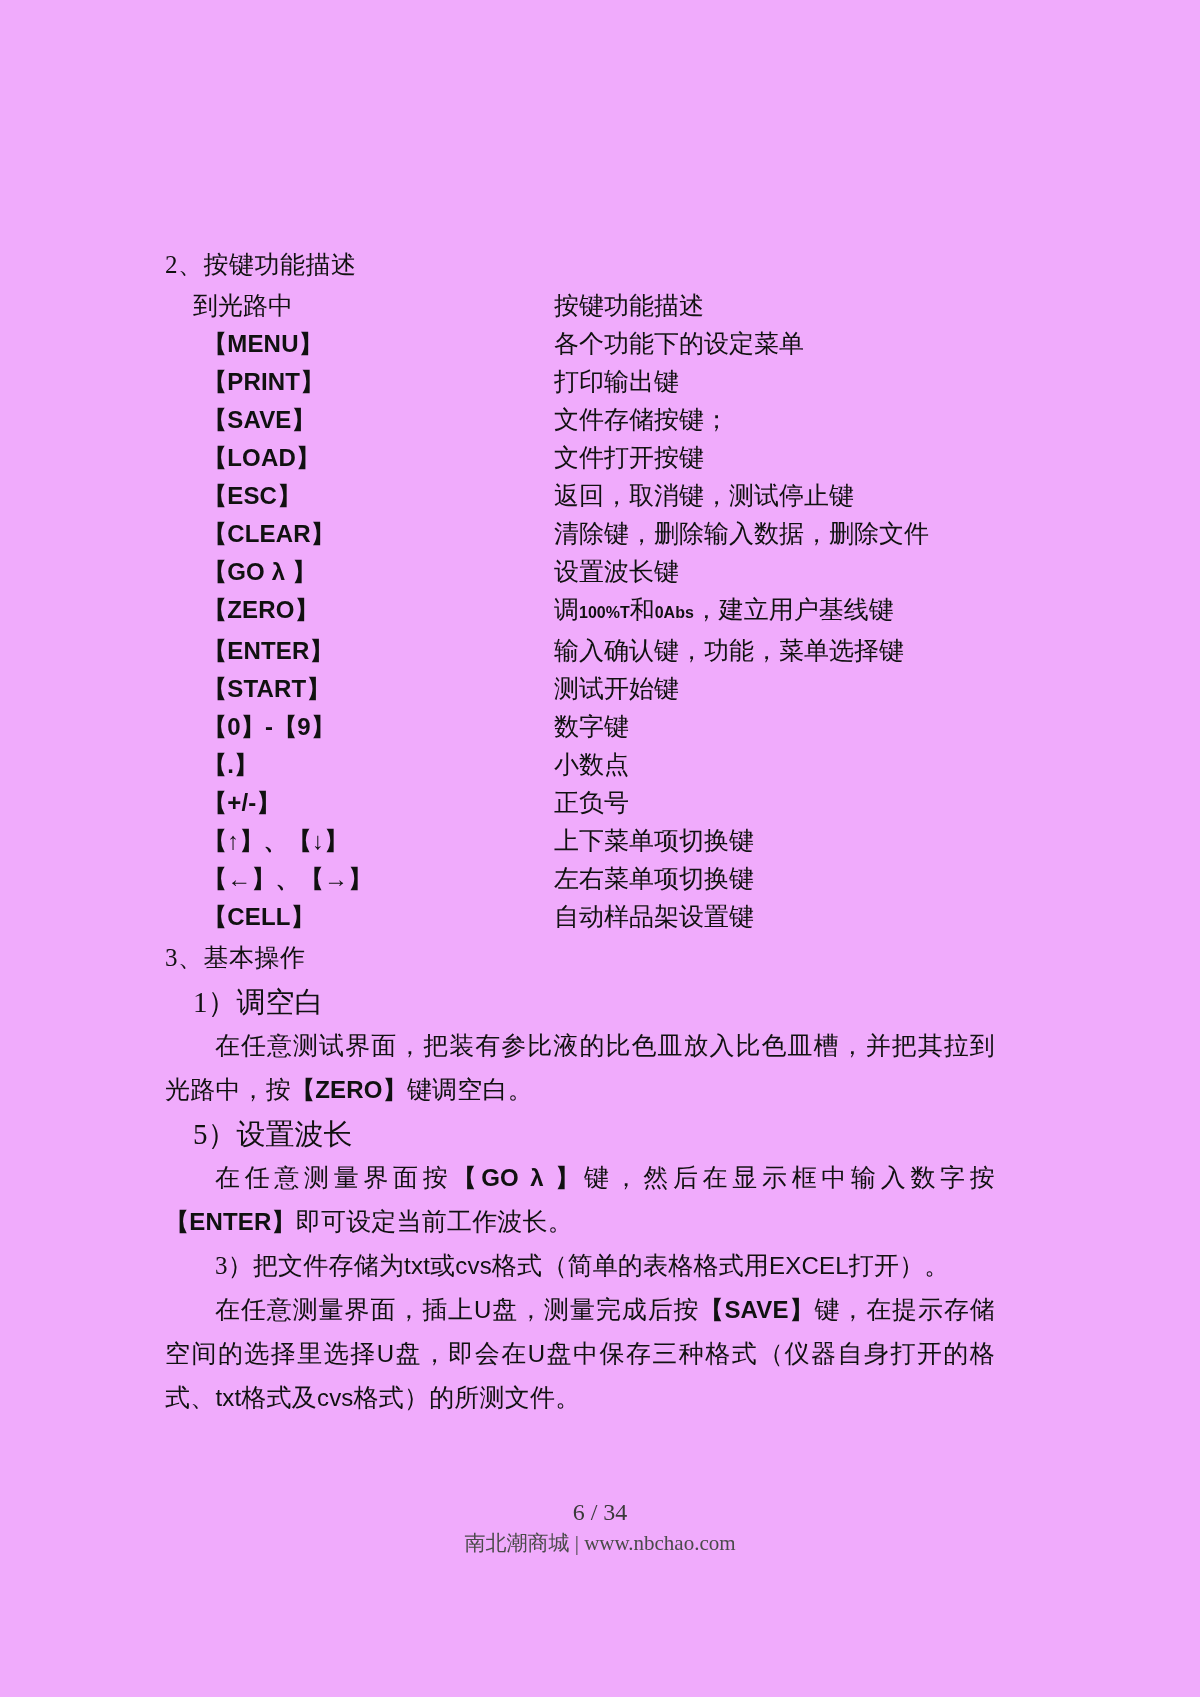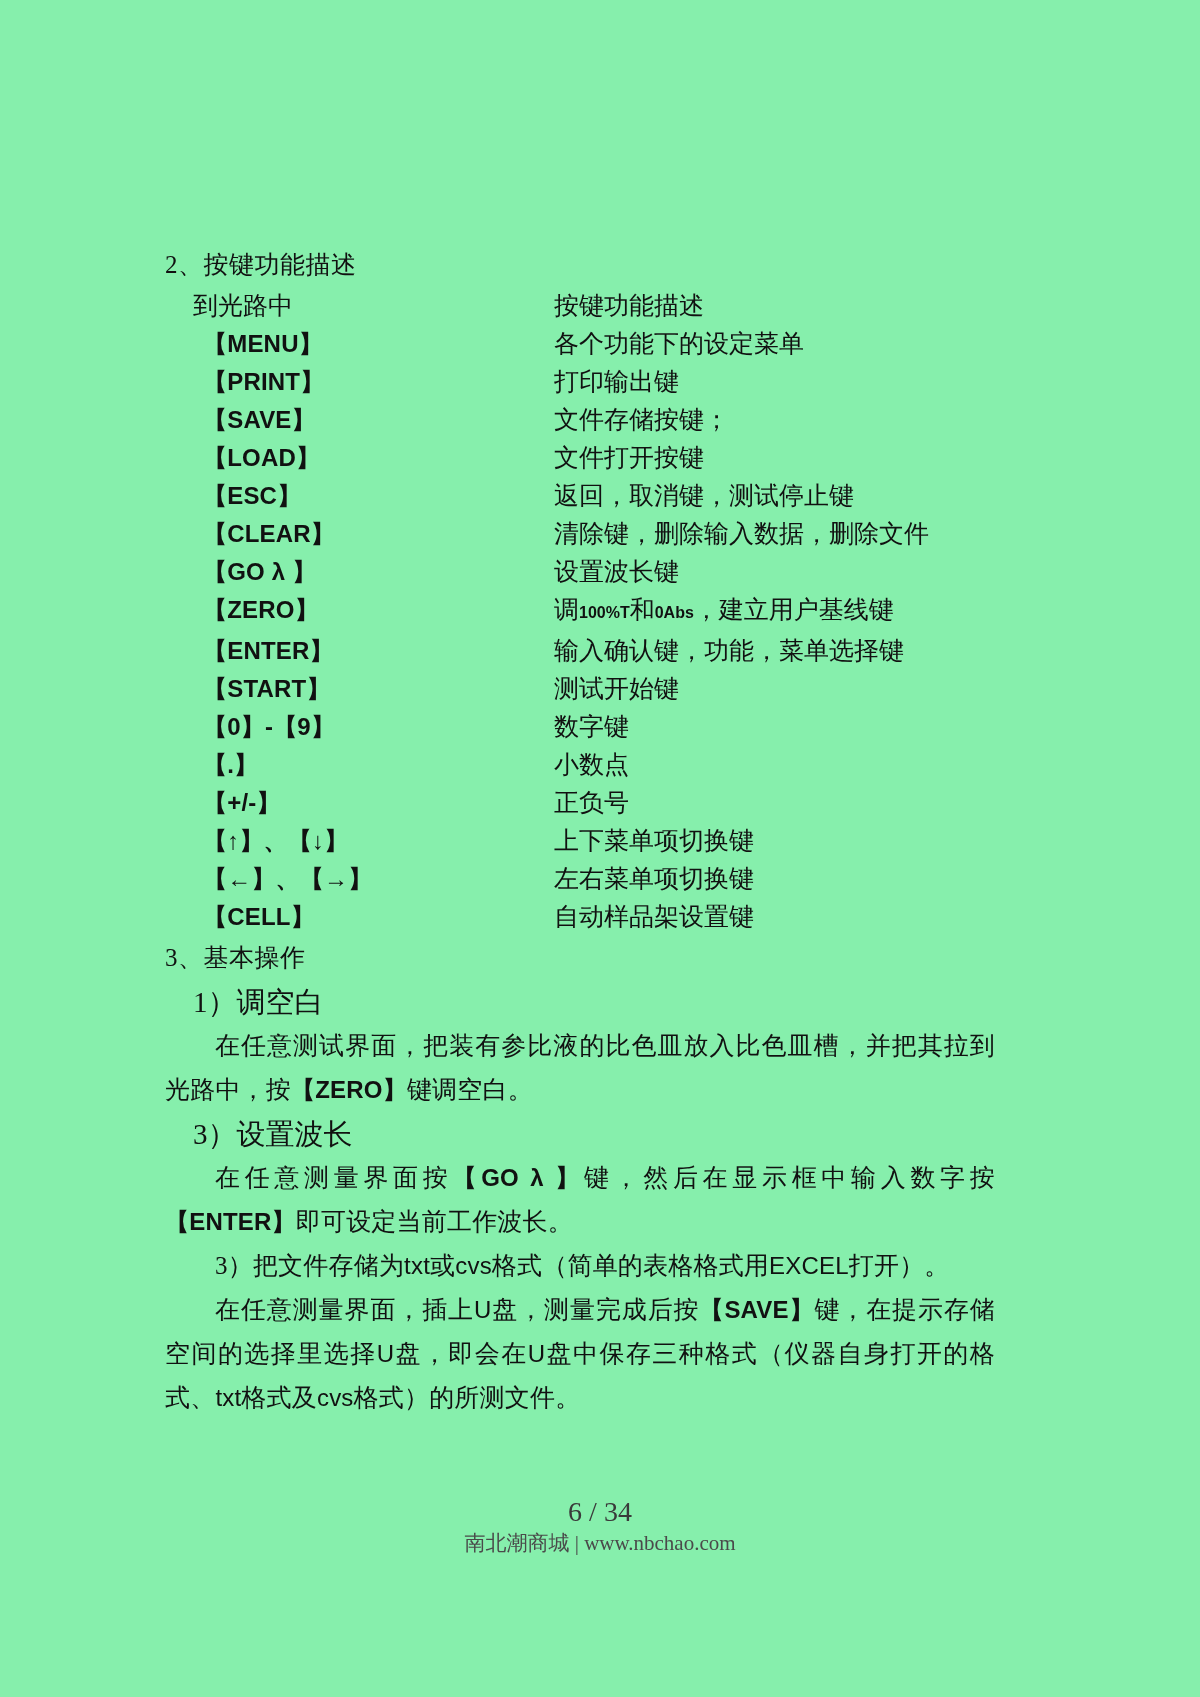--- a/index.html
+++ b/index.html
@@ -11,7 +11,7 @@
     position: relative;
     width: 1200px;
     height: 1697px;
-    background: #86efac;
+    background: #f0abfc;
     margin: 0 auto;
     overflow: hidden;
     font-family: "Liberation Serif", "DejaVu Serif", serif;

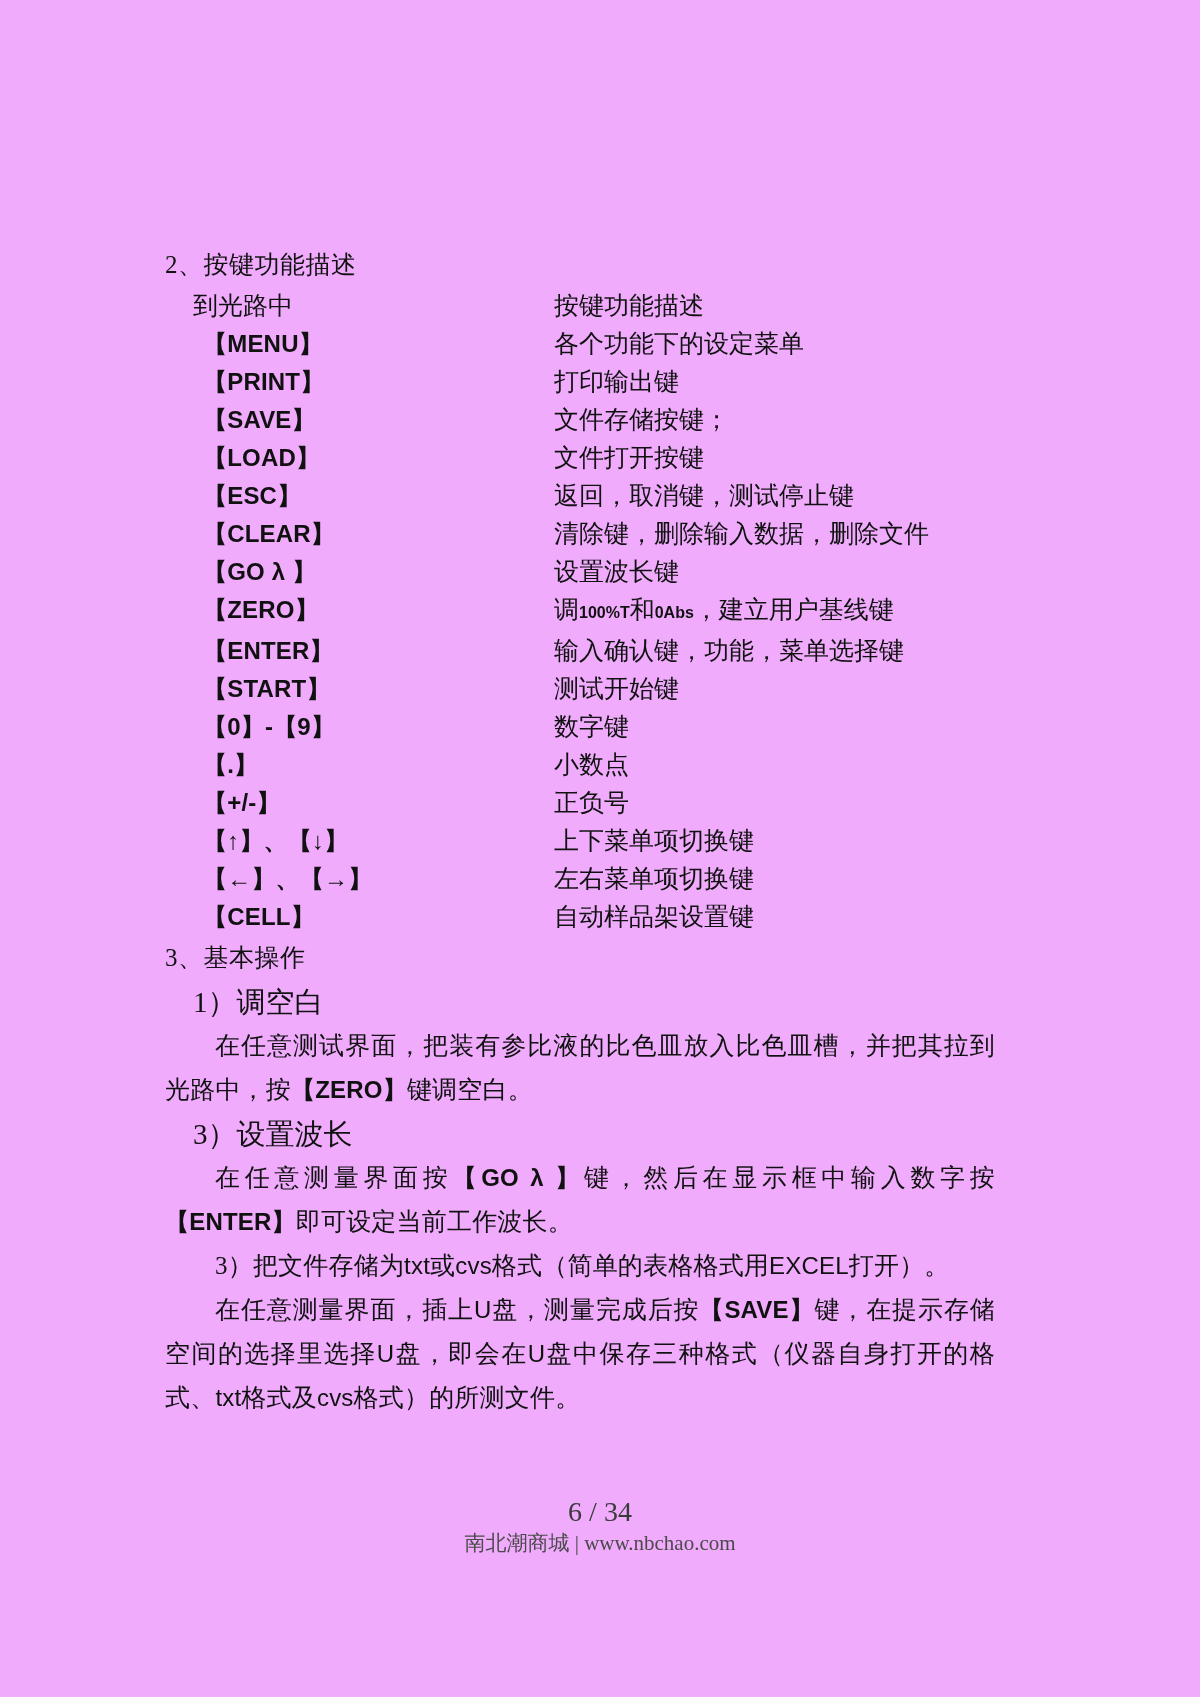--- a/index.html
+++ b/index.html
@@ -204,7 +204,7 @@
 
     <div class="para indent2"><span class="nowrapline">在任意测试界面，把装有参比液的比色皿放入比色皿槽，并把其拉</span><span>到光路中，按</span><span class="bkey">【ZERO】</span><span>键调空白。</span></div>
 
-    <div class="sub-heading">3）设置波长</div>
+    <div class="sub-heading">5）设置波长</div>
 
     <div class="para indent2"><span>在任意测量界面按</span><span class="bkey">【GO λ 】</span><span>键，然后在显示框中输入数字按</span><span class="bkey">【ENTER】</span><span>即可设定当前工作波长。</span></div>
 

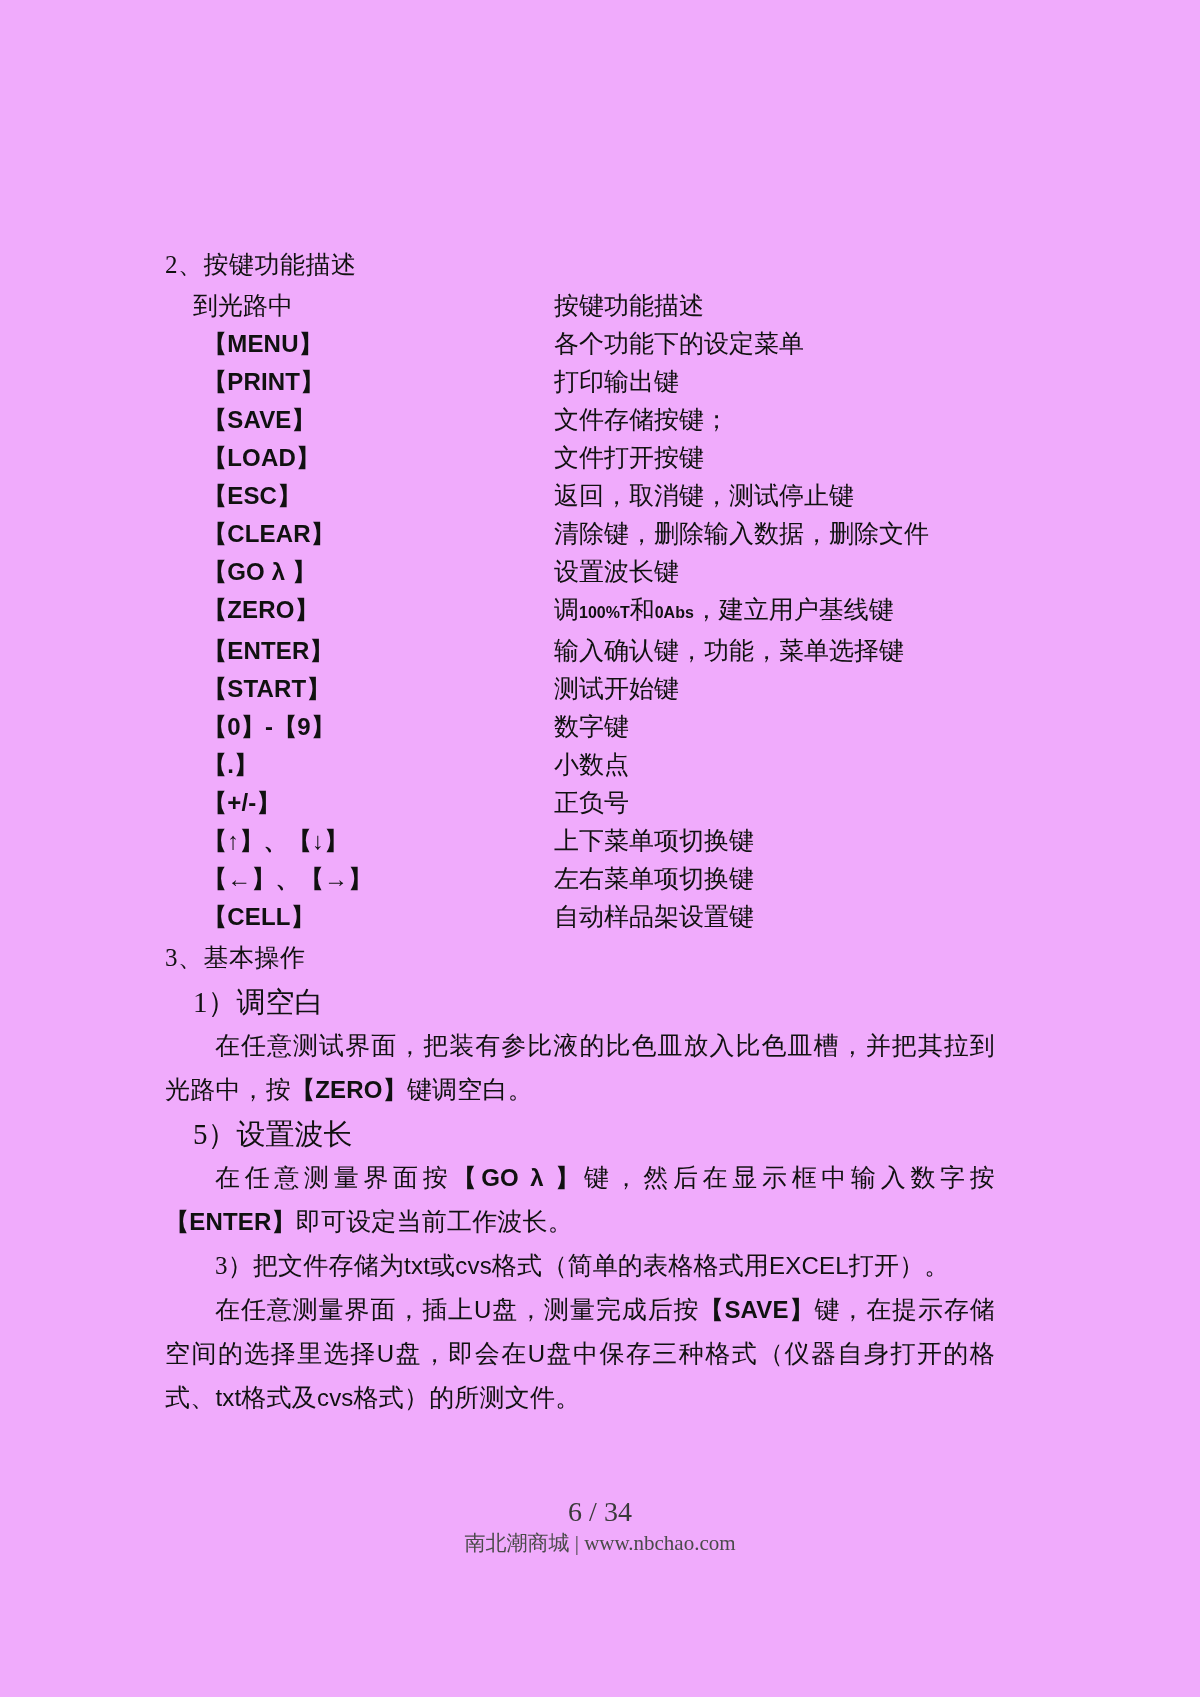--- a/index.html
+++ b/index.html
@@ -102,7 +102,7 @@
     text-align: center;
   }
   .page-number {
-    font-size: 28px;
+    font-size: 24px;
     line-height: 32px;
     color: #3a3a3a;
     font-family: "Liberation Serif", serif;

